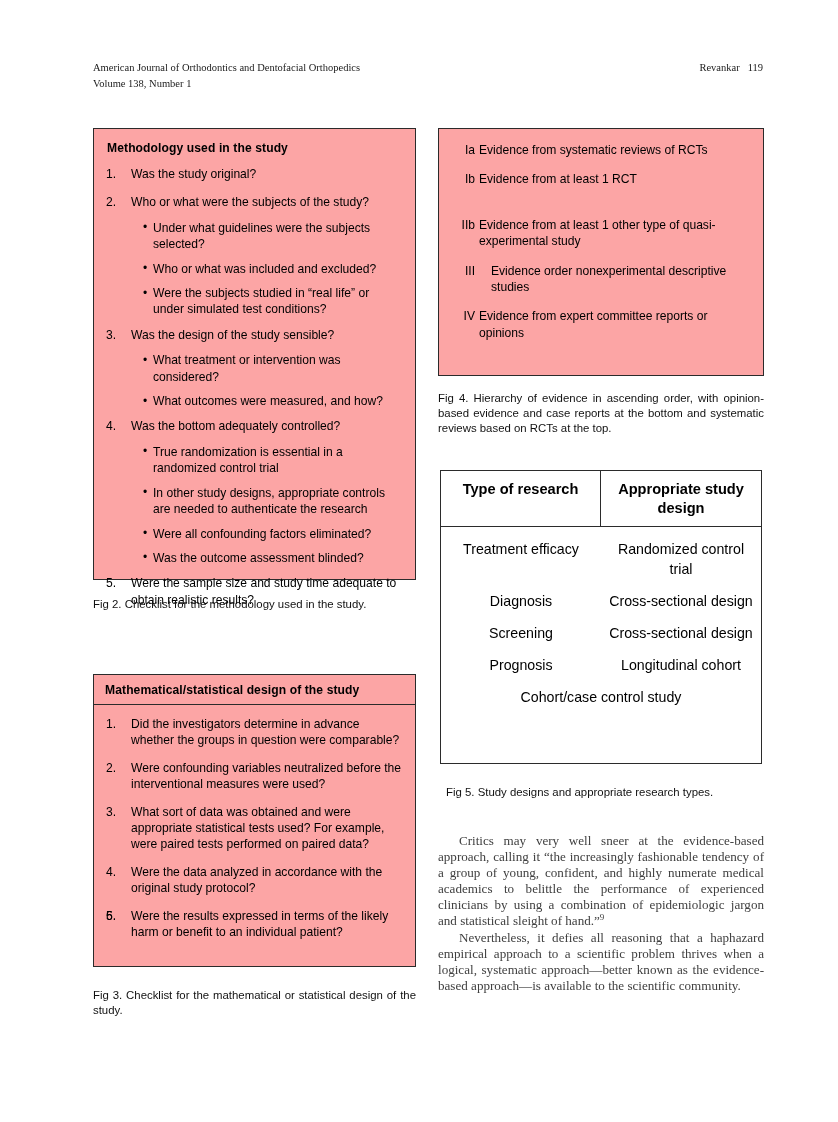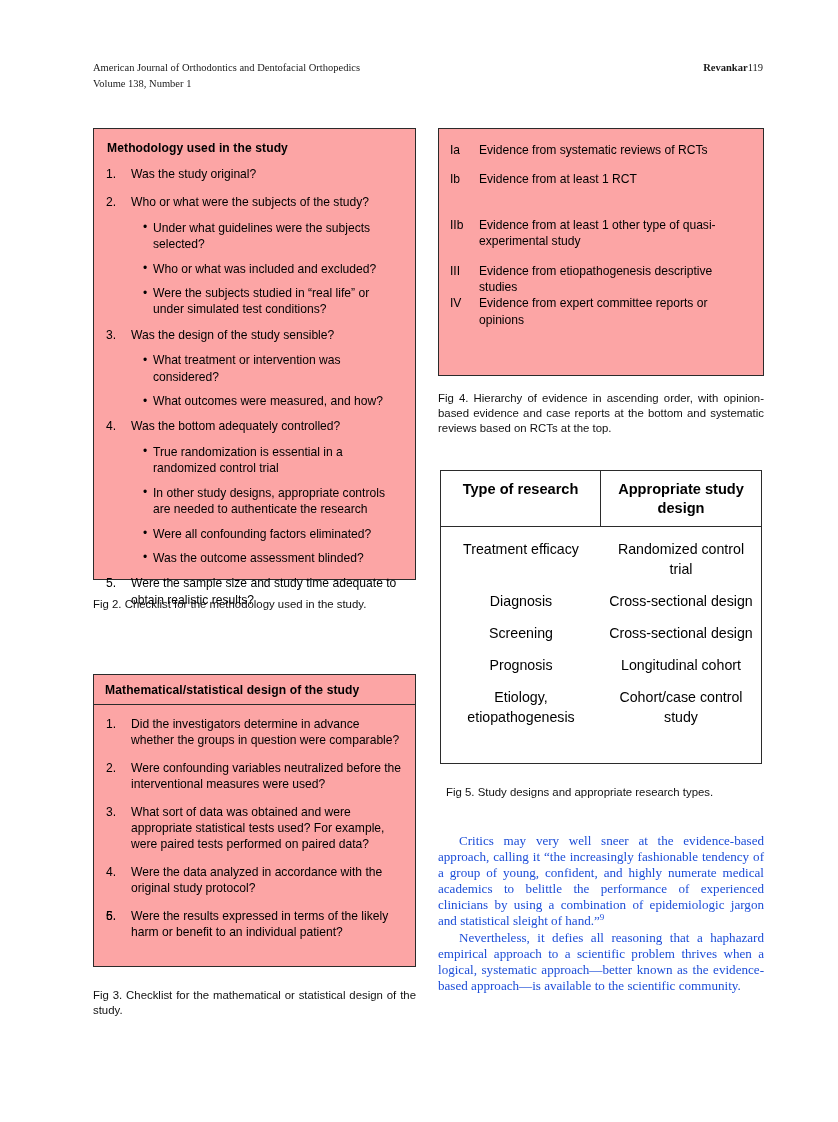--- a/index.html
+++ b/index.html
@@ -44,7 +44,7 @@
     top: 0;
     white-space: nowrap;
   }
-  .runhead .rh-right .rh-author { margin-right: 0; font-weight: bold; }
+  .runhead .rh-right .rh-author { margin-right: 8px; }
 
   
   .fig-box {

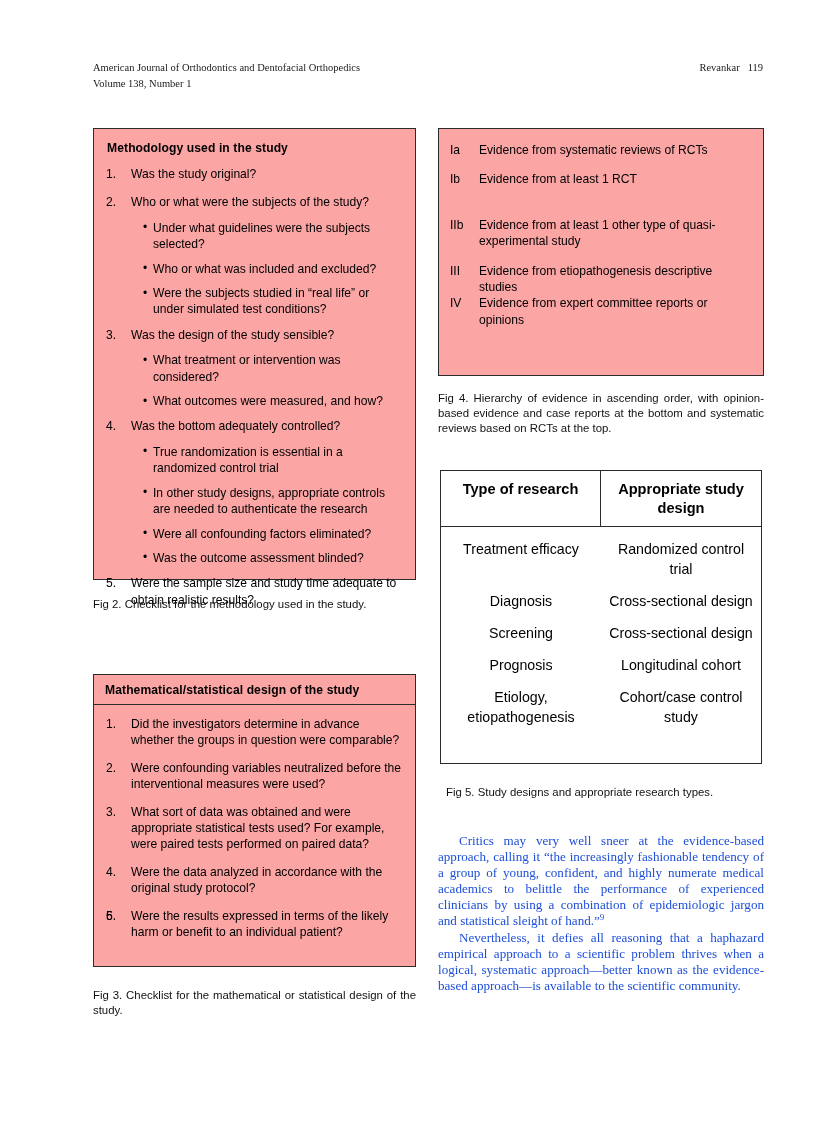--- a/index.html
+++ b/index.html
@@ -120,7 +120,8 @@
   .ev-label {
     width: 29px;
     flex: 0 0 29px;
-    padding-right: 12px;
+    text-align: right;
+    padding-right: 4px;
     box-sizing: border-box;
   }
   .ev-text { flex: 1 1 auto; }

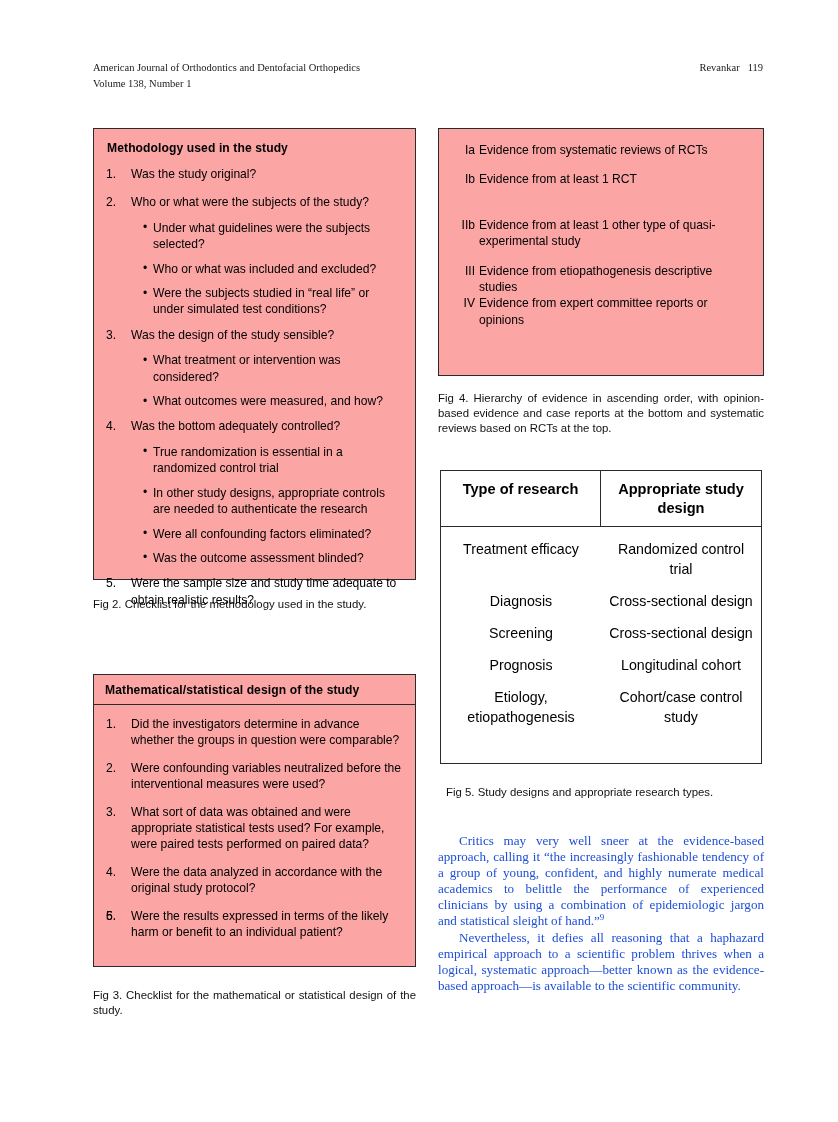--- a/index.html
+++ b/index.html
@@ -319,7 +319,7 @@
       <span class="ev-label">IIb</span>
       <span class="ev-text">Evidence from at least 1 other type of quasi-experimental study</span>
     </div>
-    <div class="ev-row" style="">
+    <div class="ev-row" style="margin-bottom:13px;gap:12px;">
       <span class="ev-label">III</span>
       <span class="ev-text">Evidence from etiopathogenesis descriptive studies</span>
     </div>

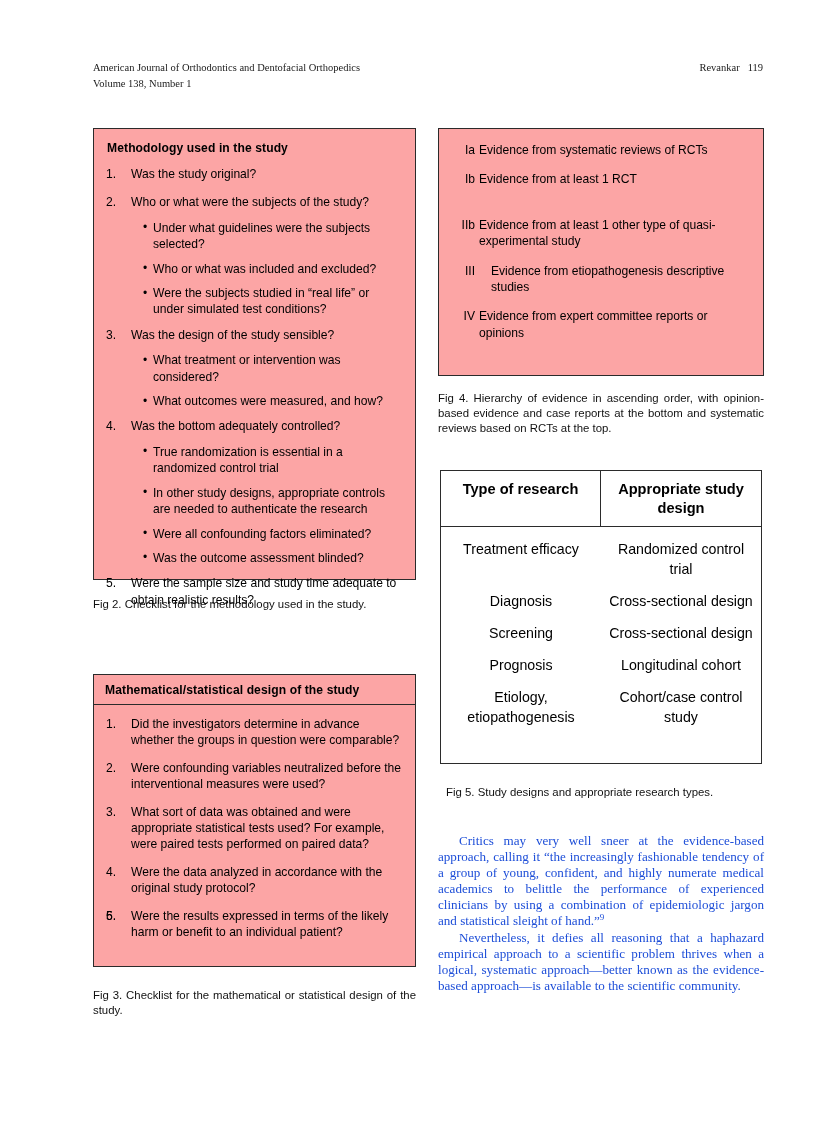--- a/index.html
+++ b/index.html
@@ -321,7 +321,7 @@
     </div>
     <div class="ev-row" style="margin-bottom:13px;gap:12px;">
       <span class="ev-label">III</span>
-      <span class="ev-text">Evidence from etiopathogenesis descriptive studies</span>
+      <span class="ev-text">Evidence order nonexperimental descriptive studies</span>
     </div>
     <div class="ev-row">
       <span class="ev-label">IV</span>

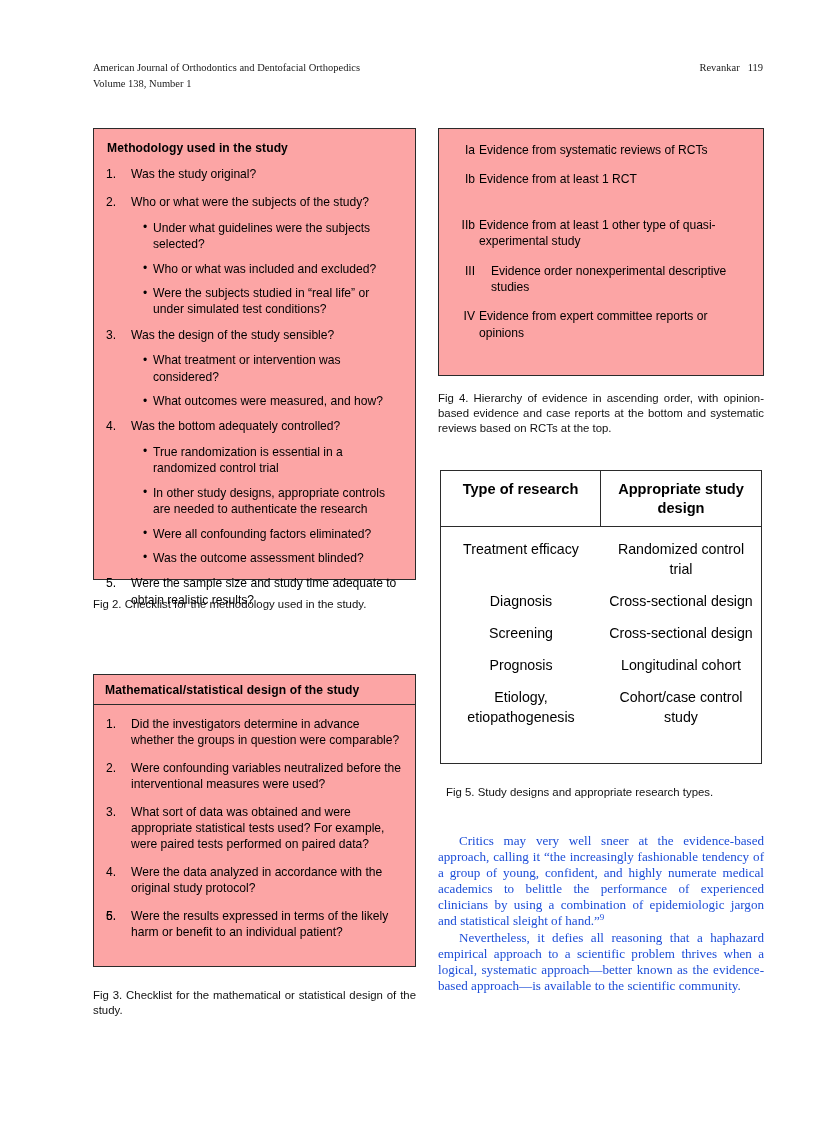--- a/index.html
+++ b/index.html
@@ -354,7 +354,6 @@
         <div class="td">Longitudinal cohort</div>
       </div>
       <div class="tbl-row">
-        <div class="td">Etiology, etiopathogenesis</div>
         <div class="td">Cohort/case control study</div>
       </div>
     </div>

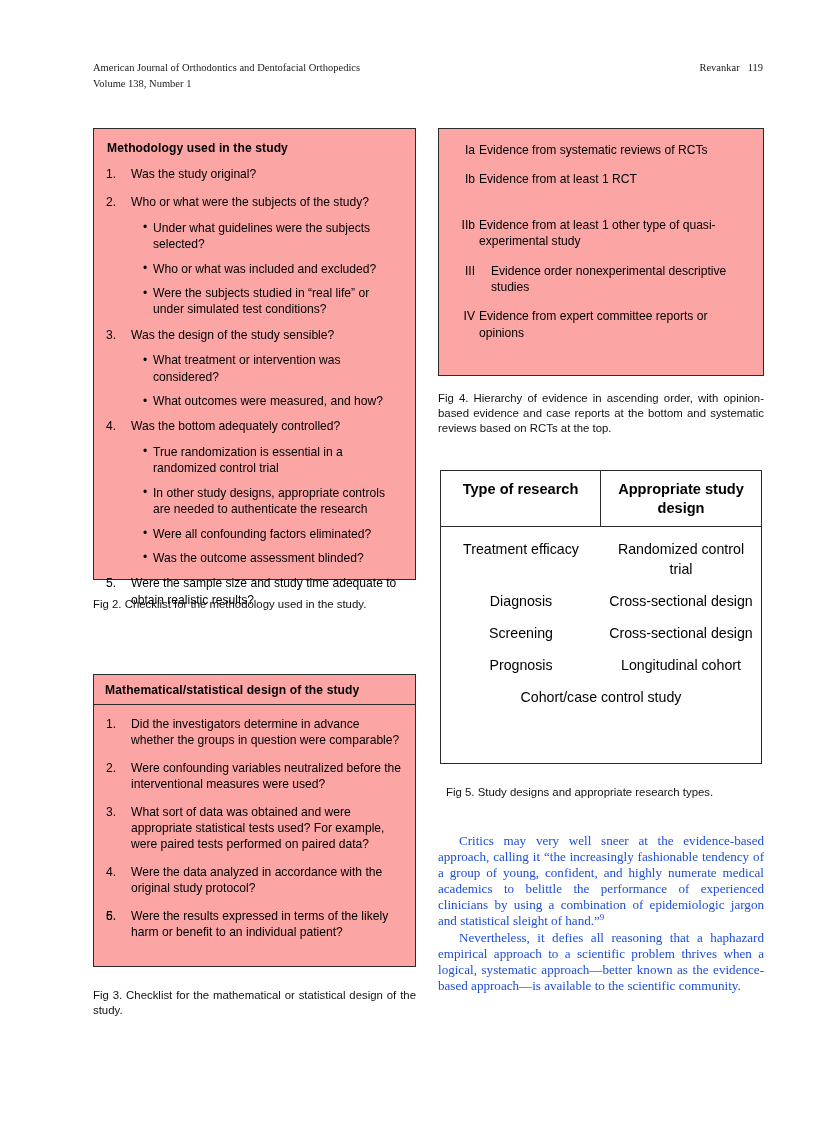--- a/index.html
+++ b/index.html
@@ -168,7 +168,7 @@
     font-family: "Liberation Serif", serif;
     font-size: 13.1px;
     line-height: 16.1px;
-    color: #1d4ed8;
+    color: #404040;
     text-align: justify;
     text-justify: inter-word;
   }

